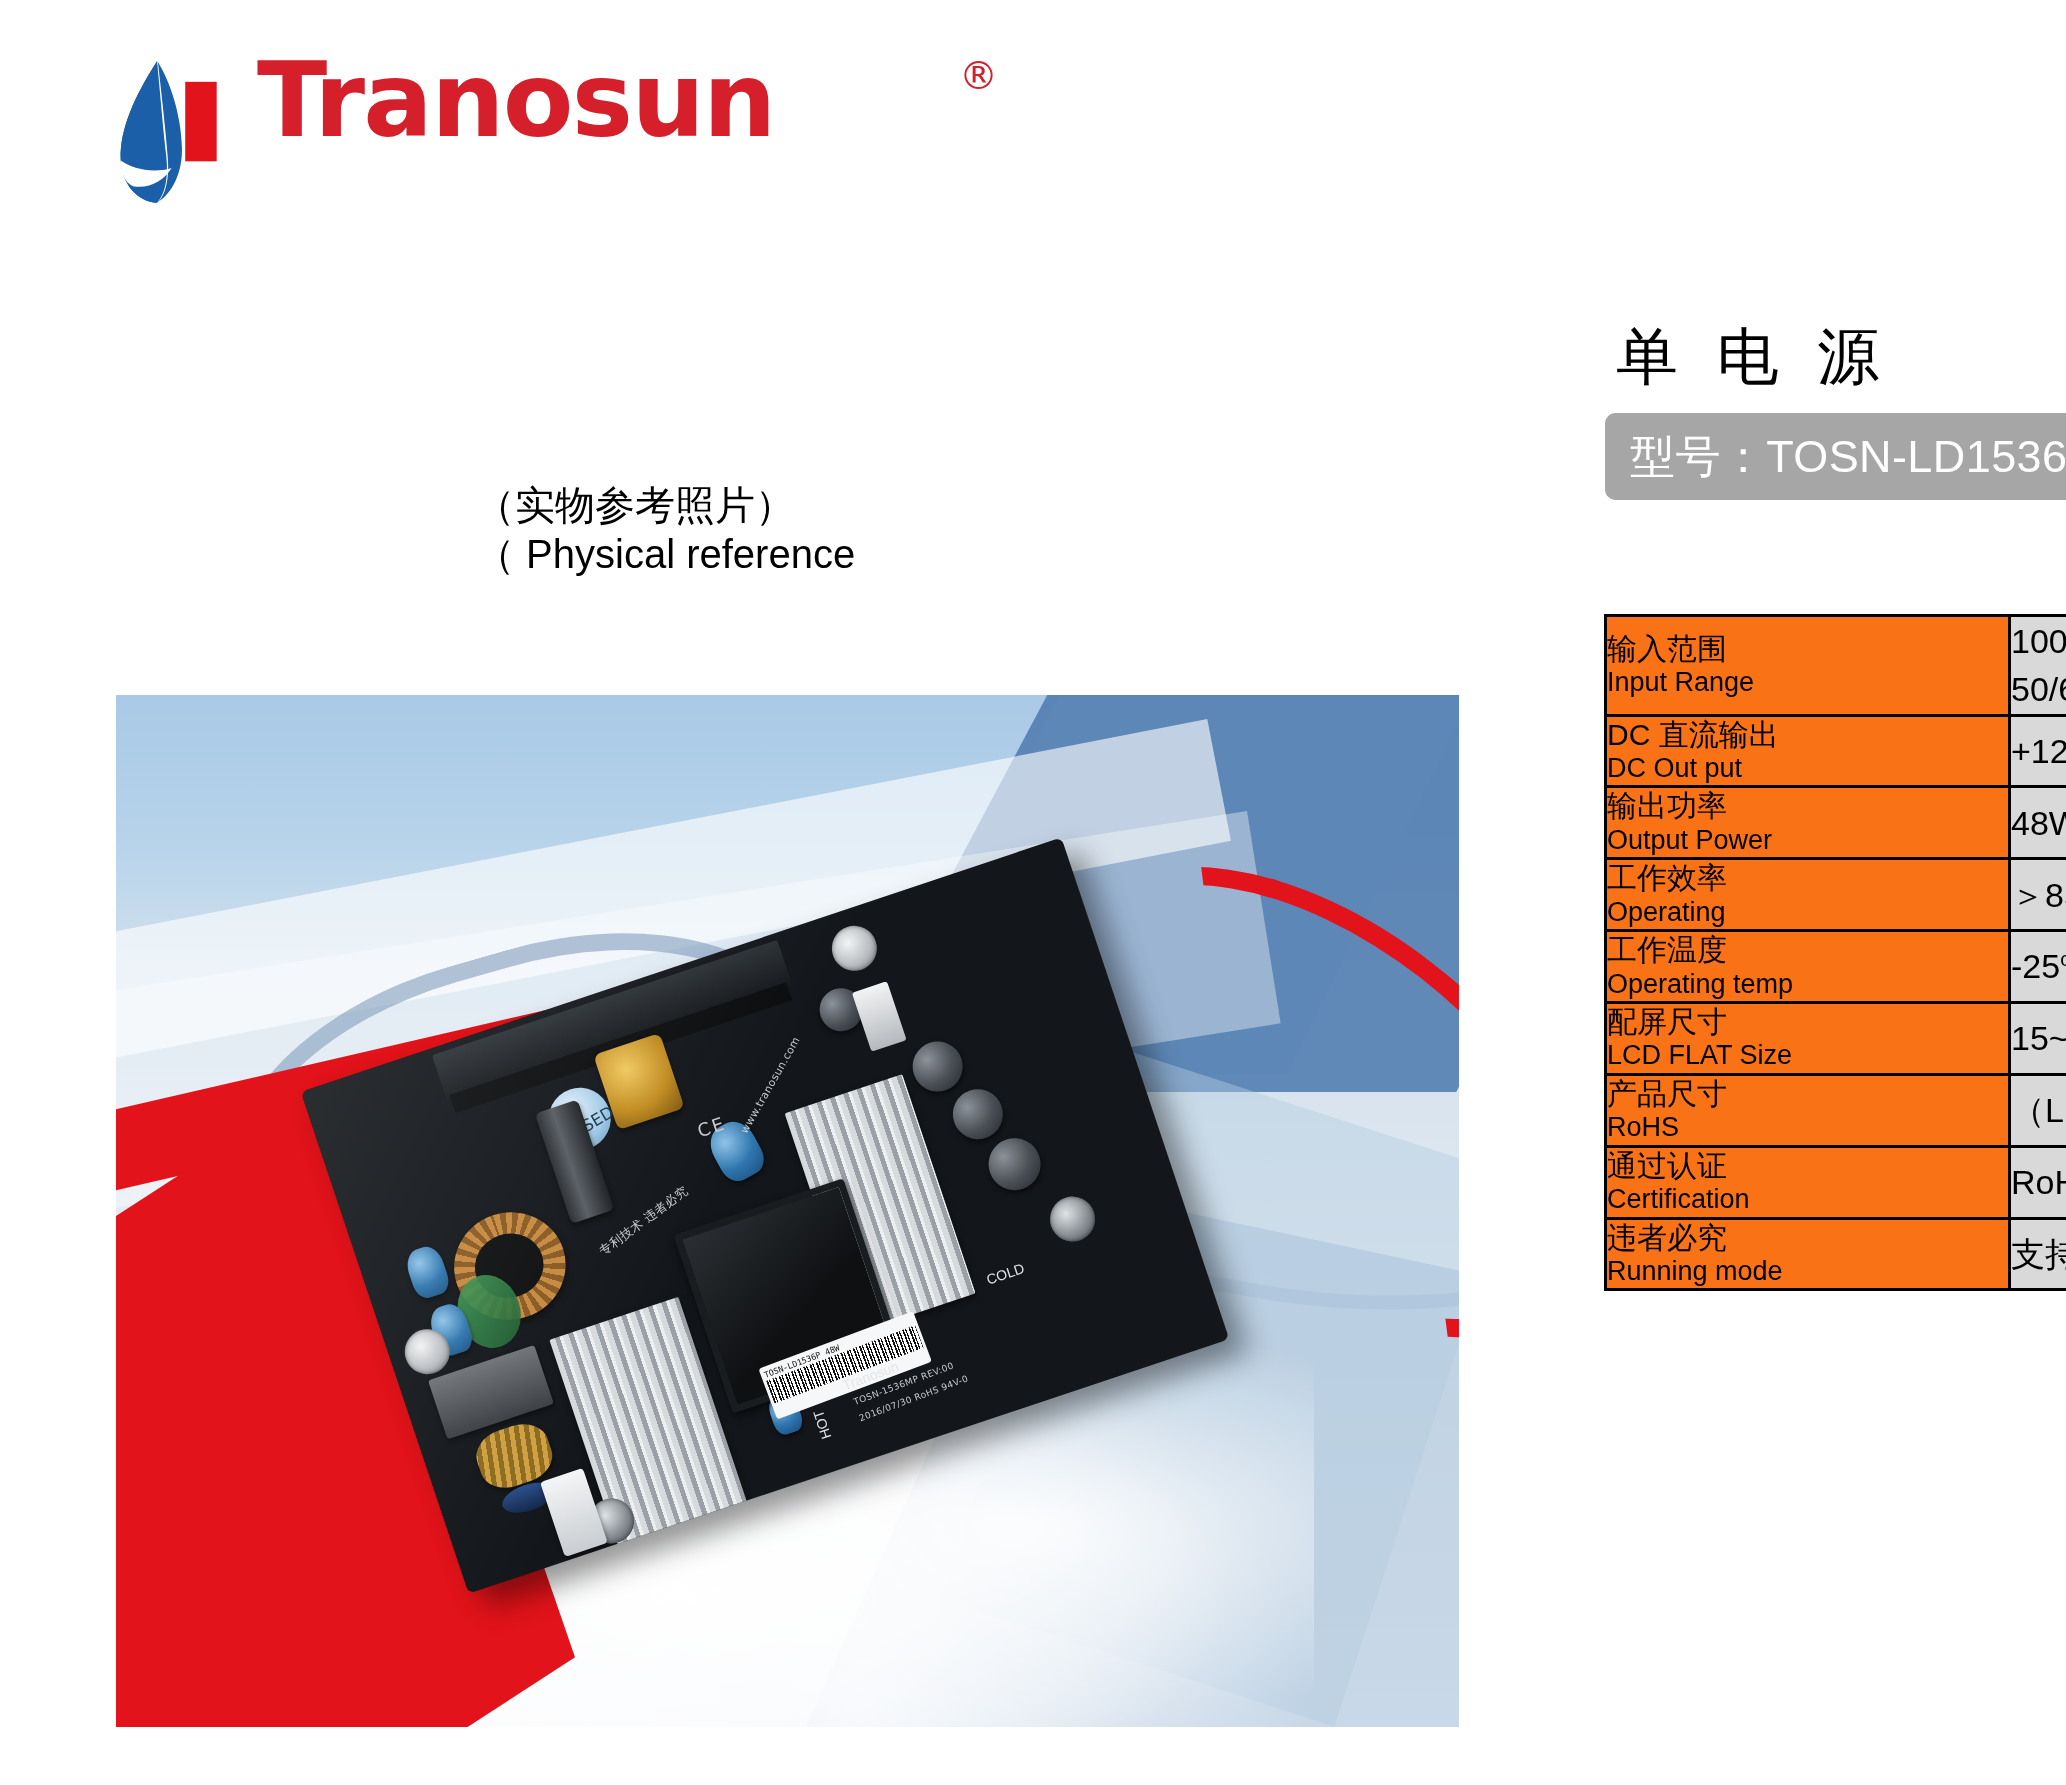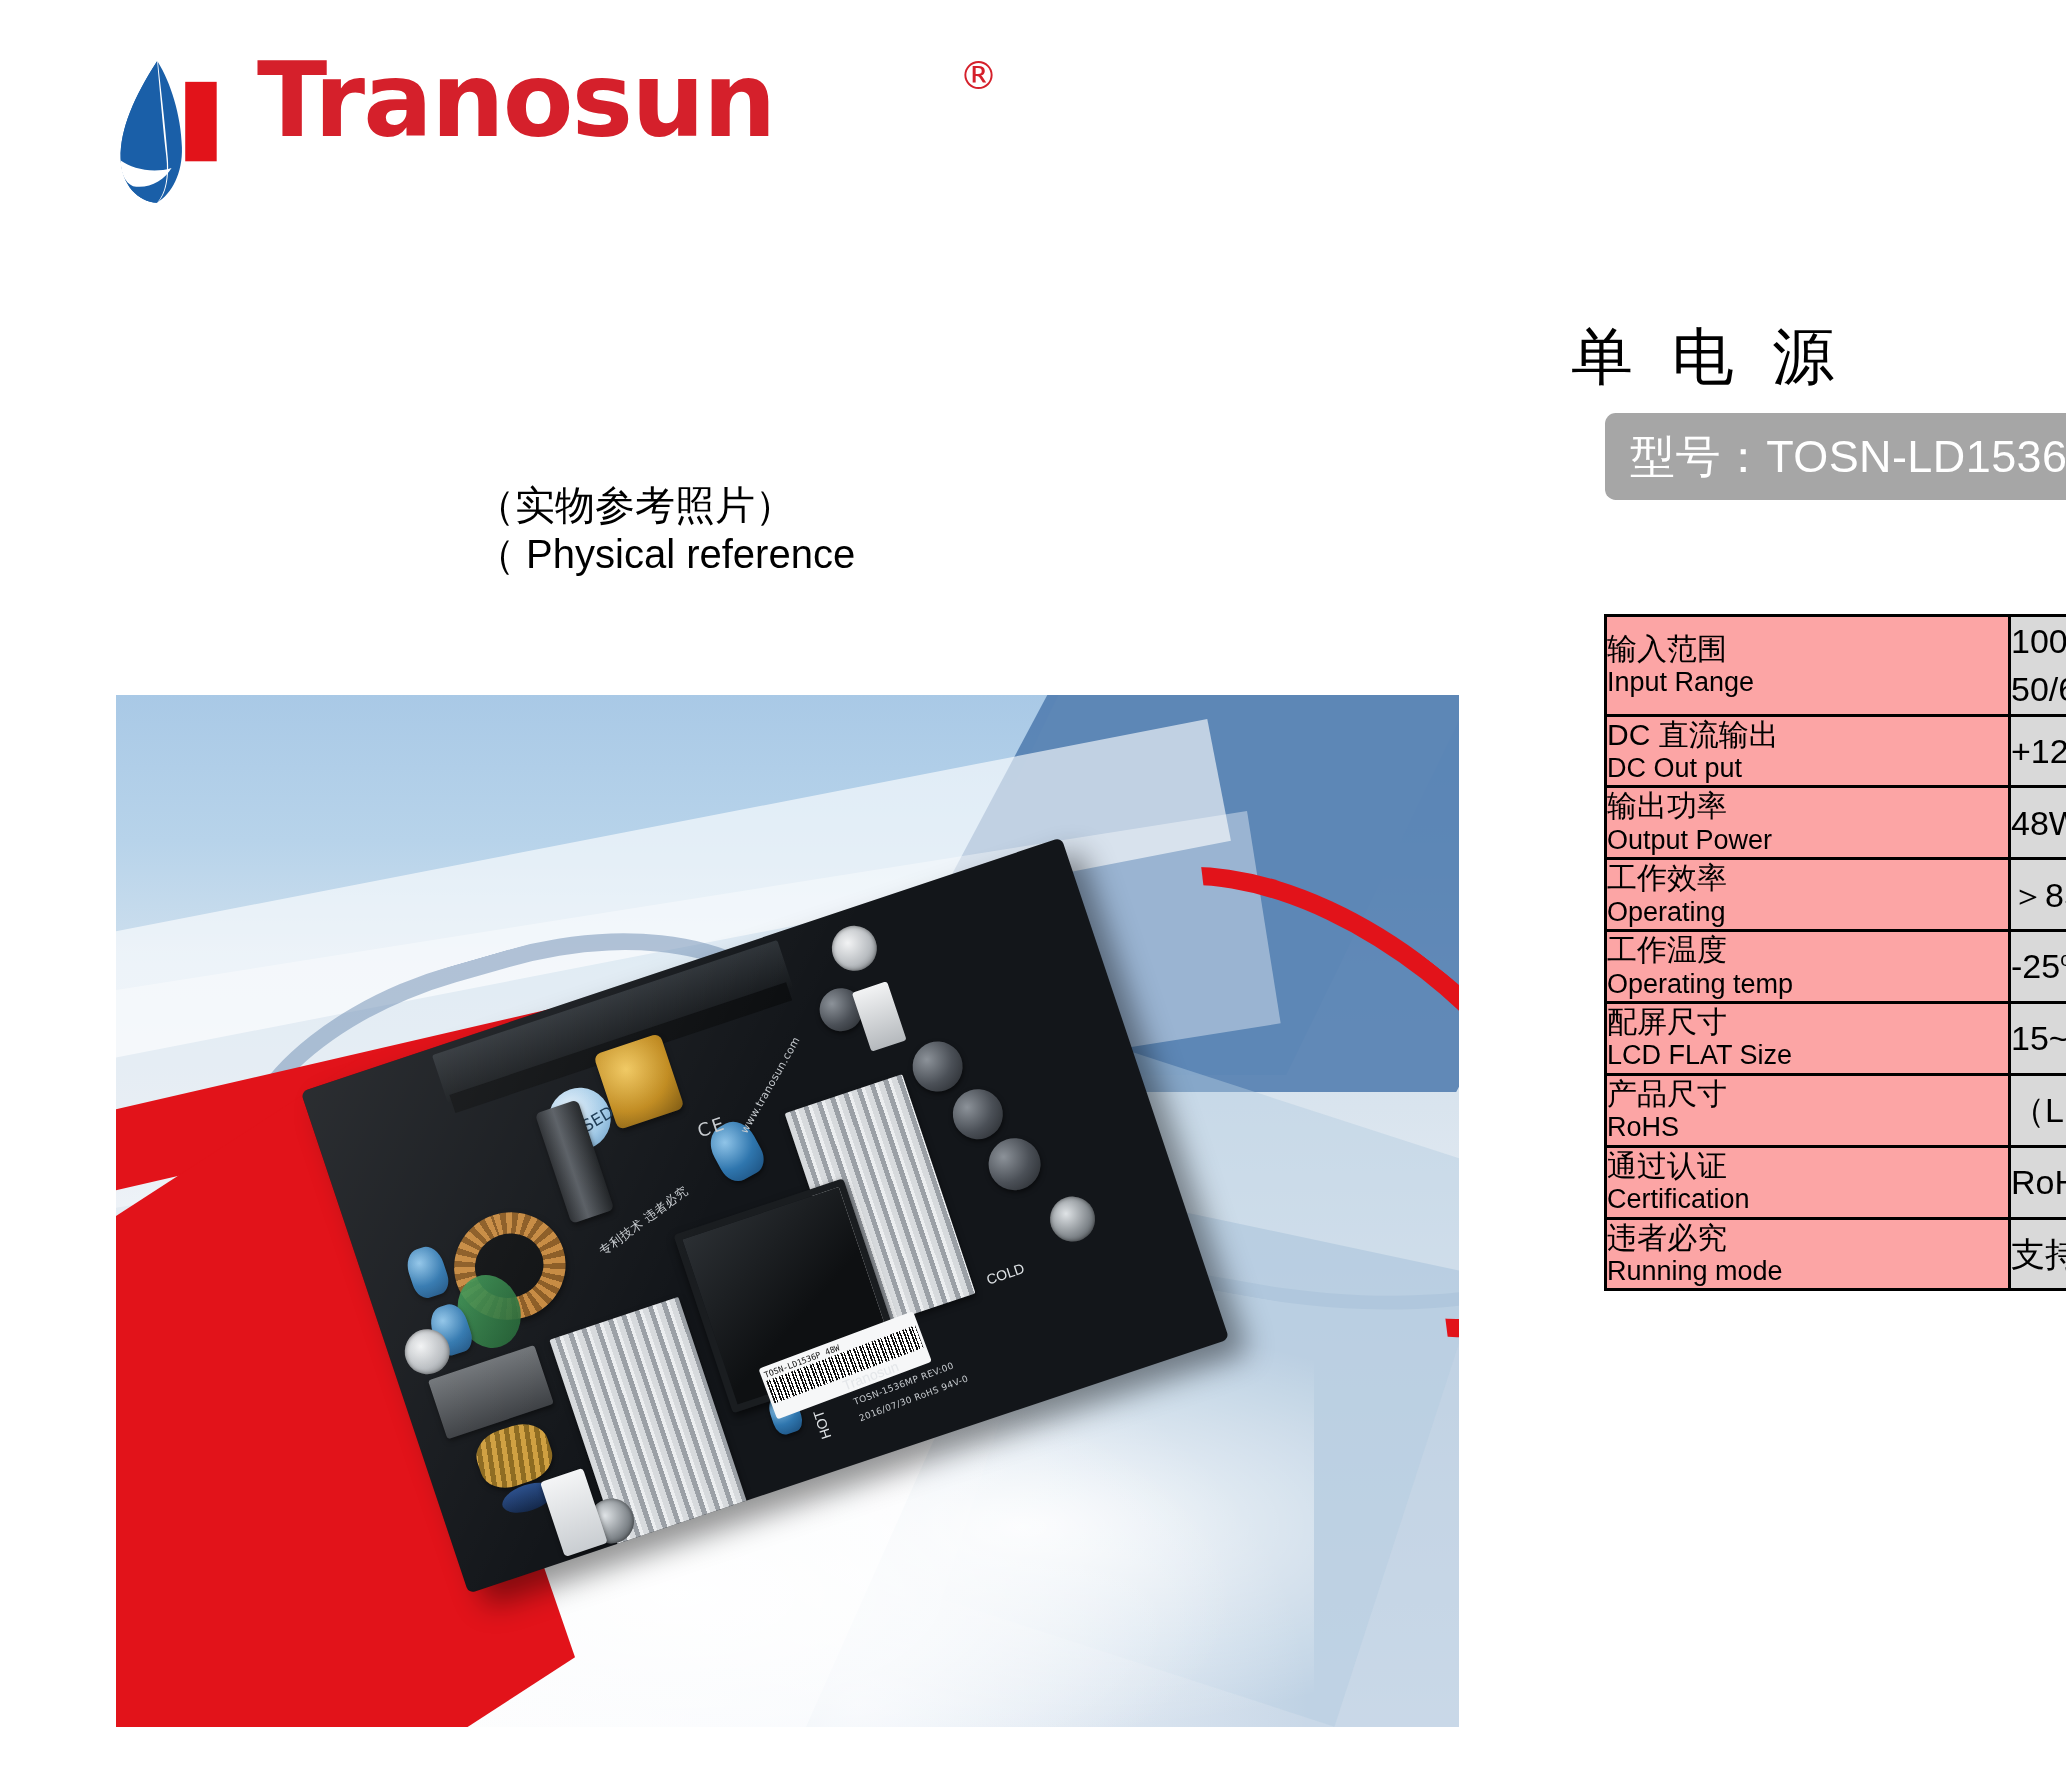--- a/index.html
+++ b/index.html
@@ -241,7 +241,7 @@
   
   #title-zh {
     position: absolute;
-    left: 1571px;
+    left: 1616px;
     top: 326px;
     font-size: 62px;
     font-weight: 400;

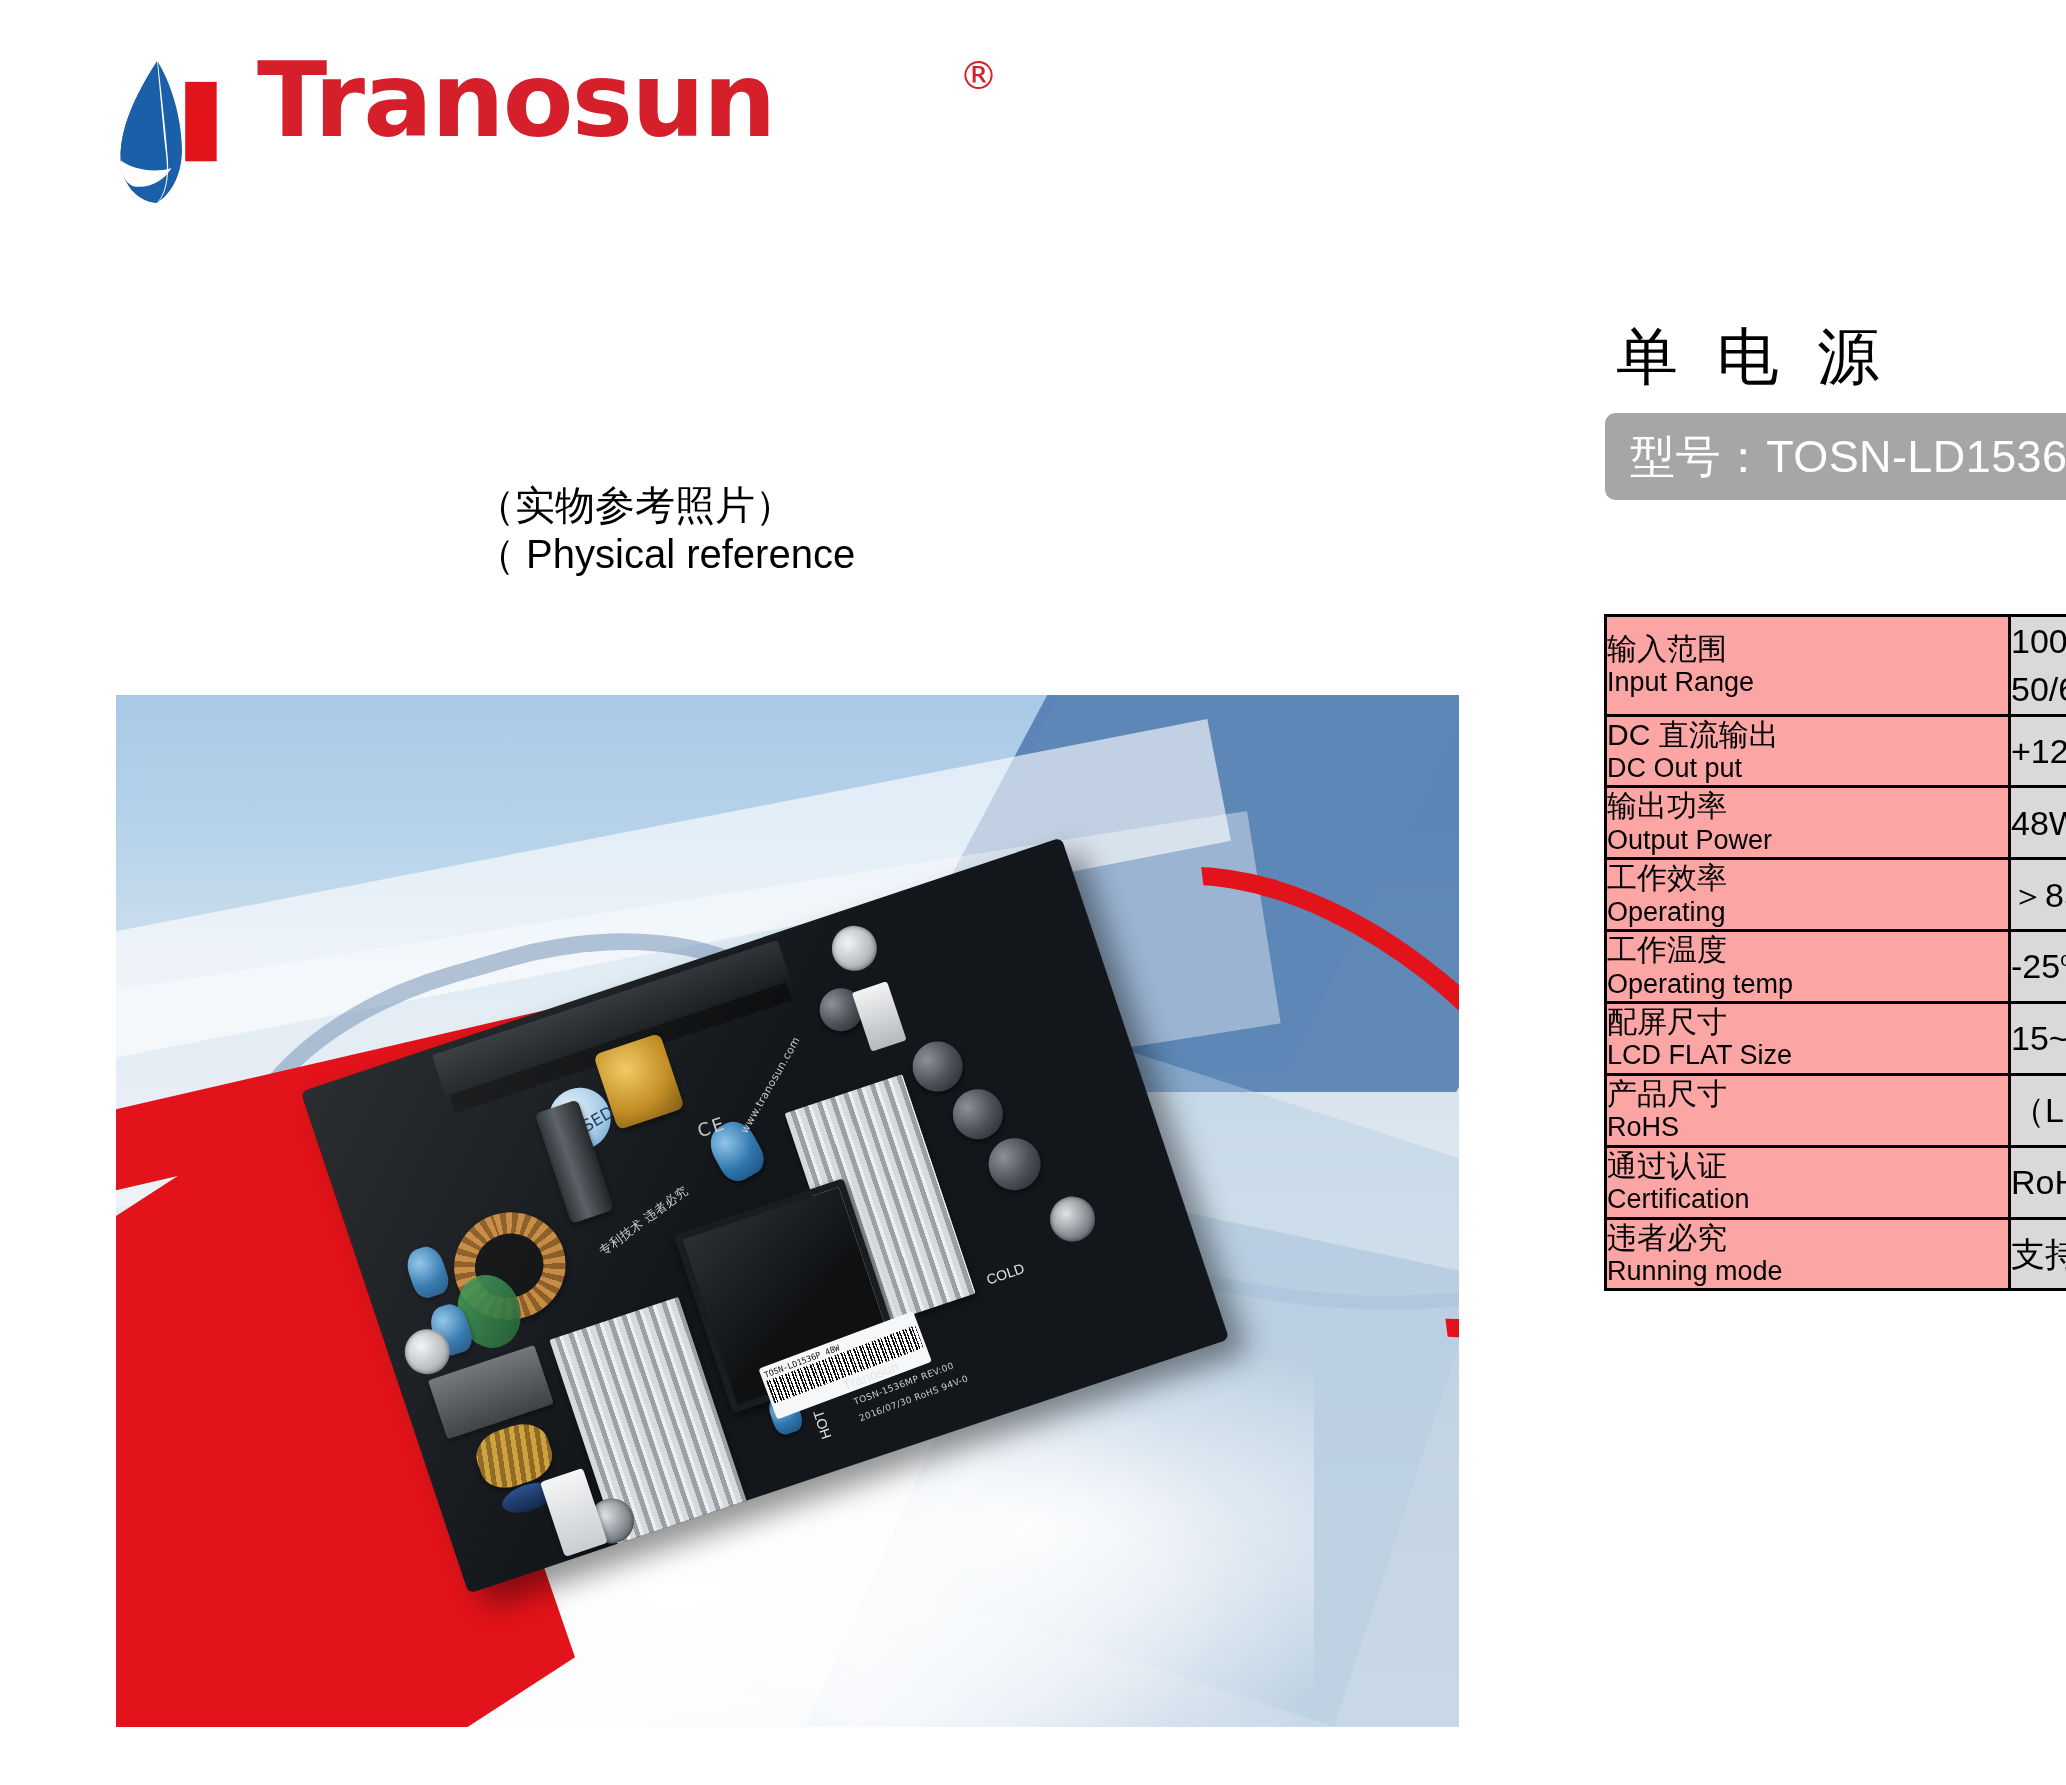--- a/index.html
+++ b/index.html
@@ -285,7 +285,7 @@
   }
   td.k {
     width: 401px;
-    background: #fca5a5;
+    background: #f97316;
     padding: 7.4px 0 7.4px 23px;
   }
   td.v {

